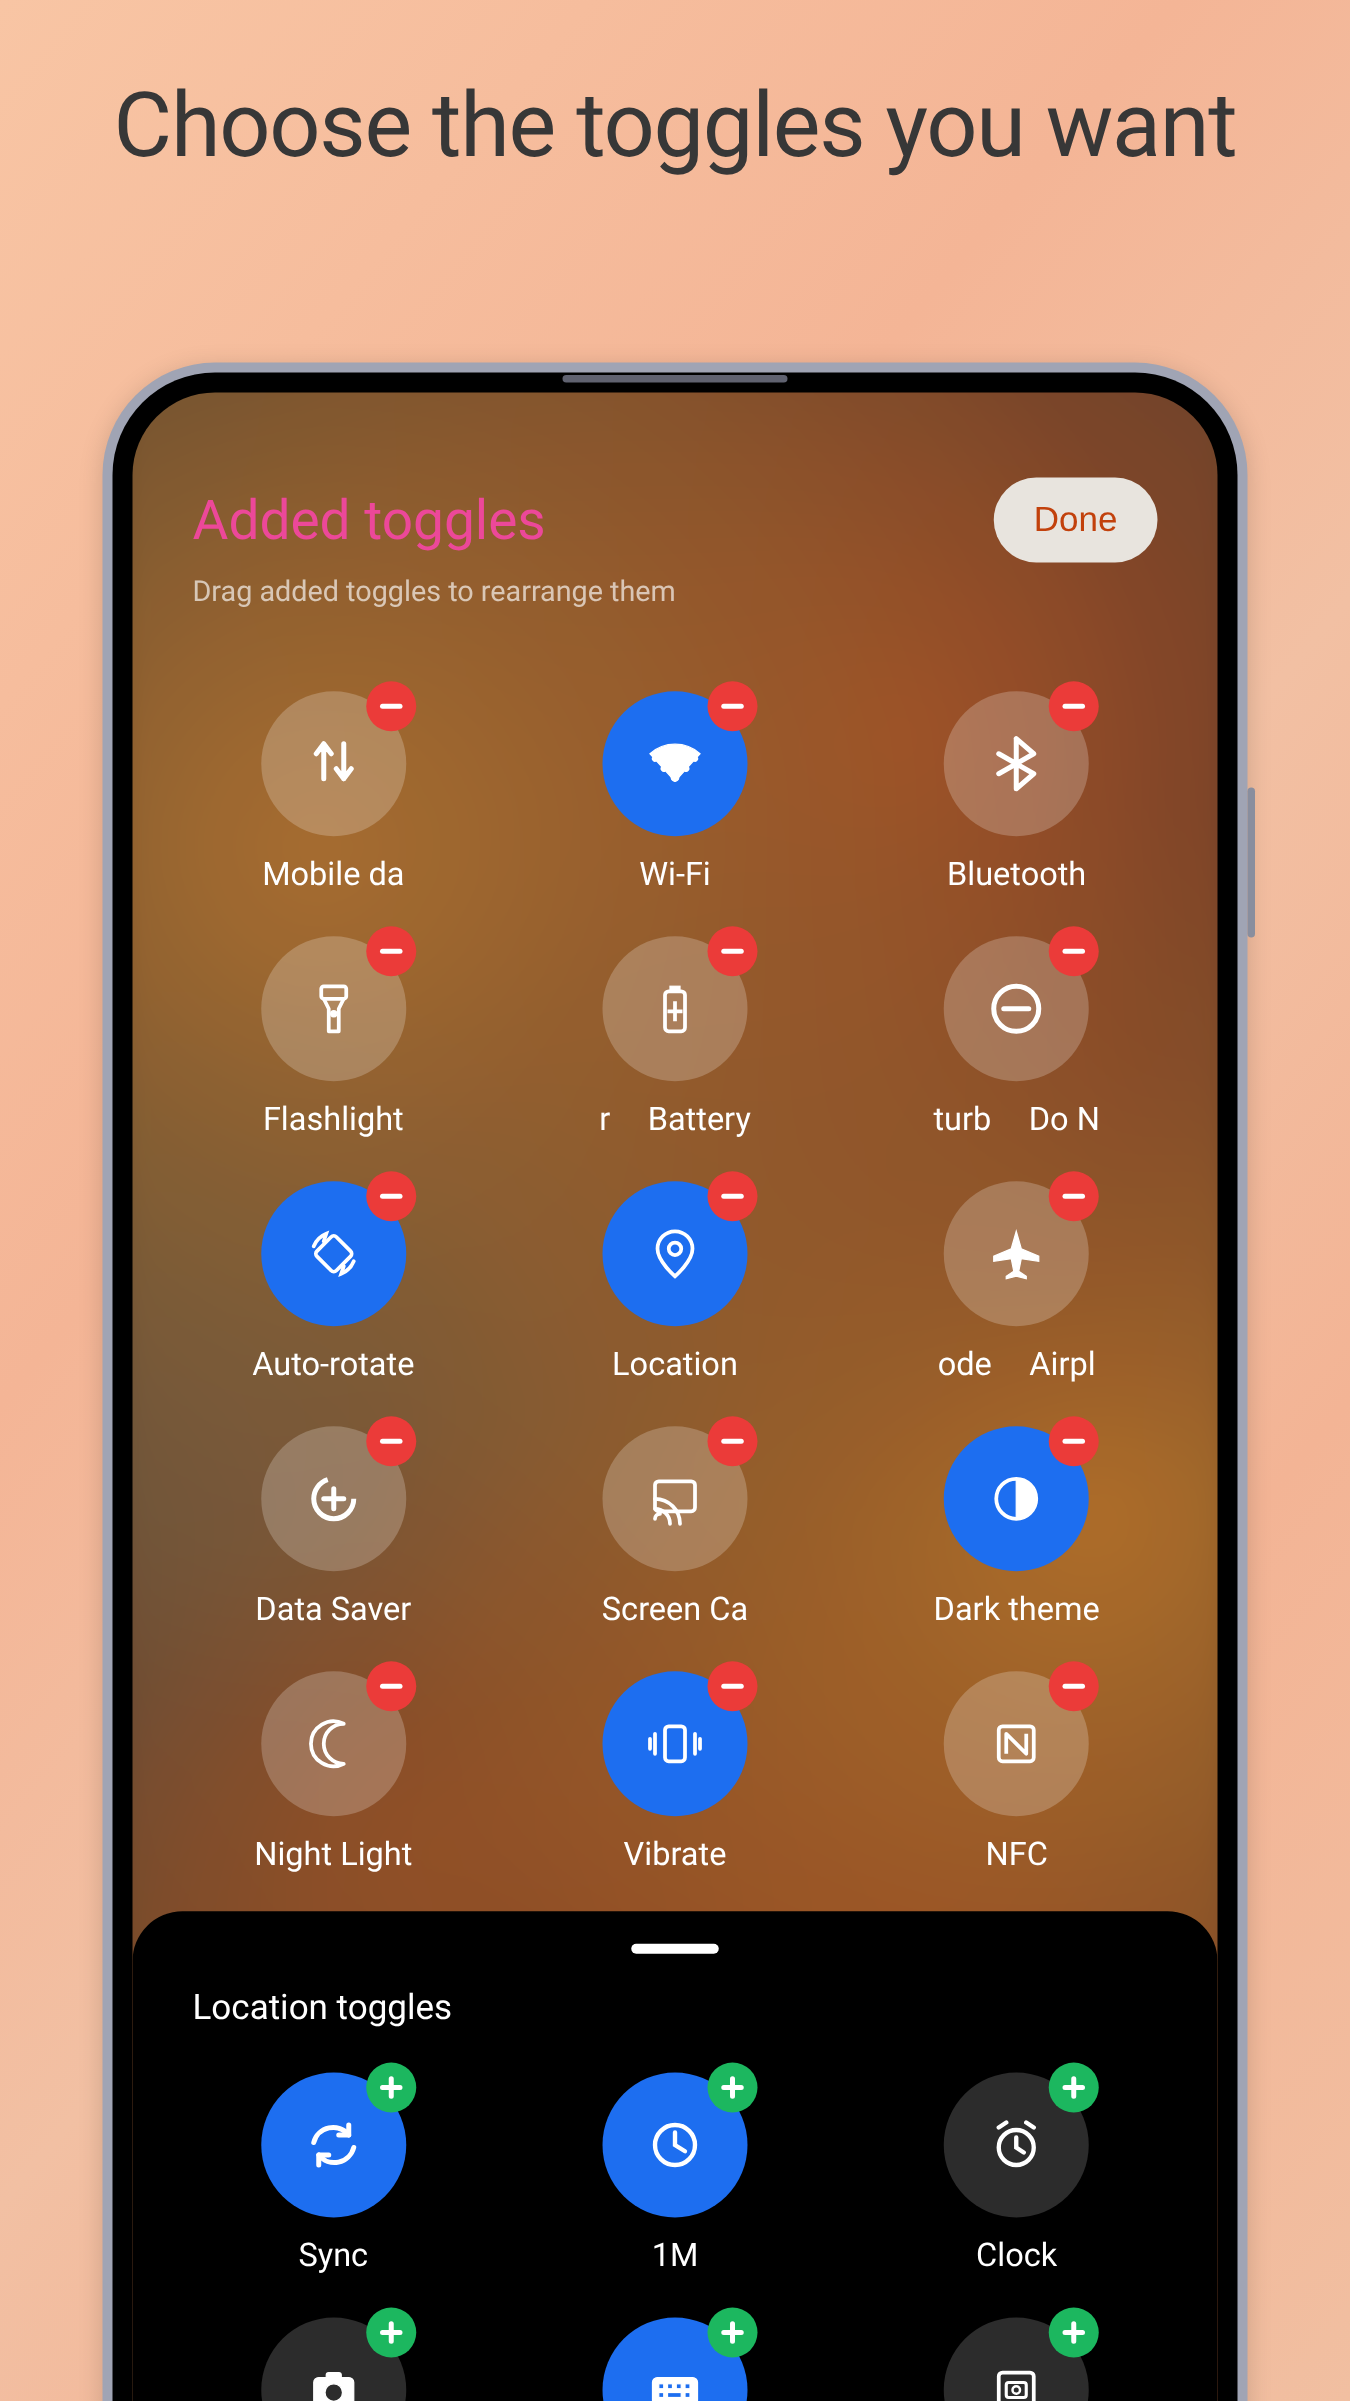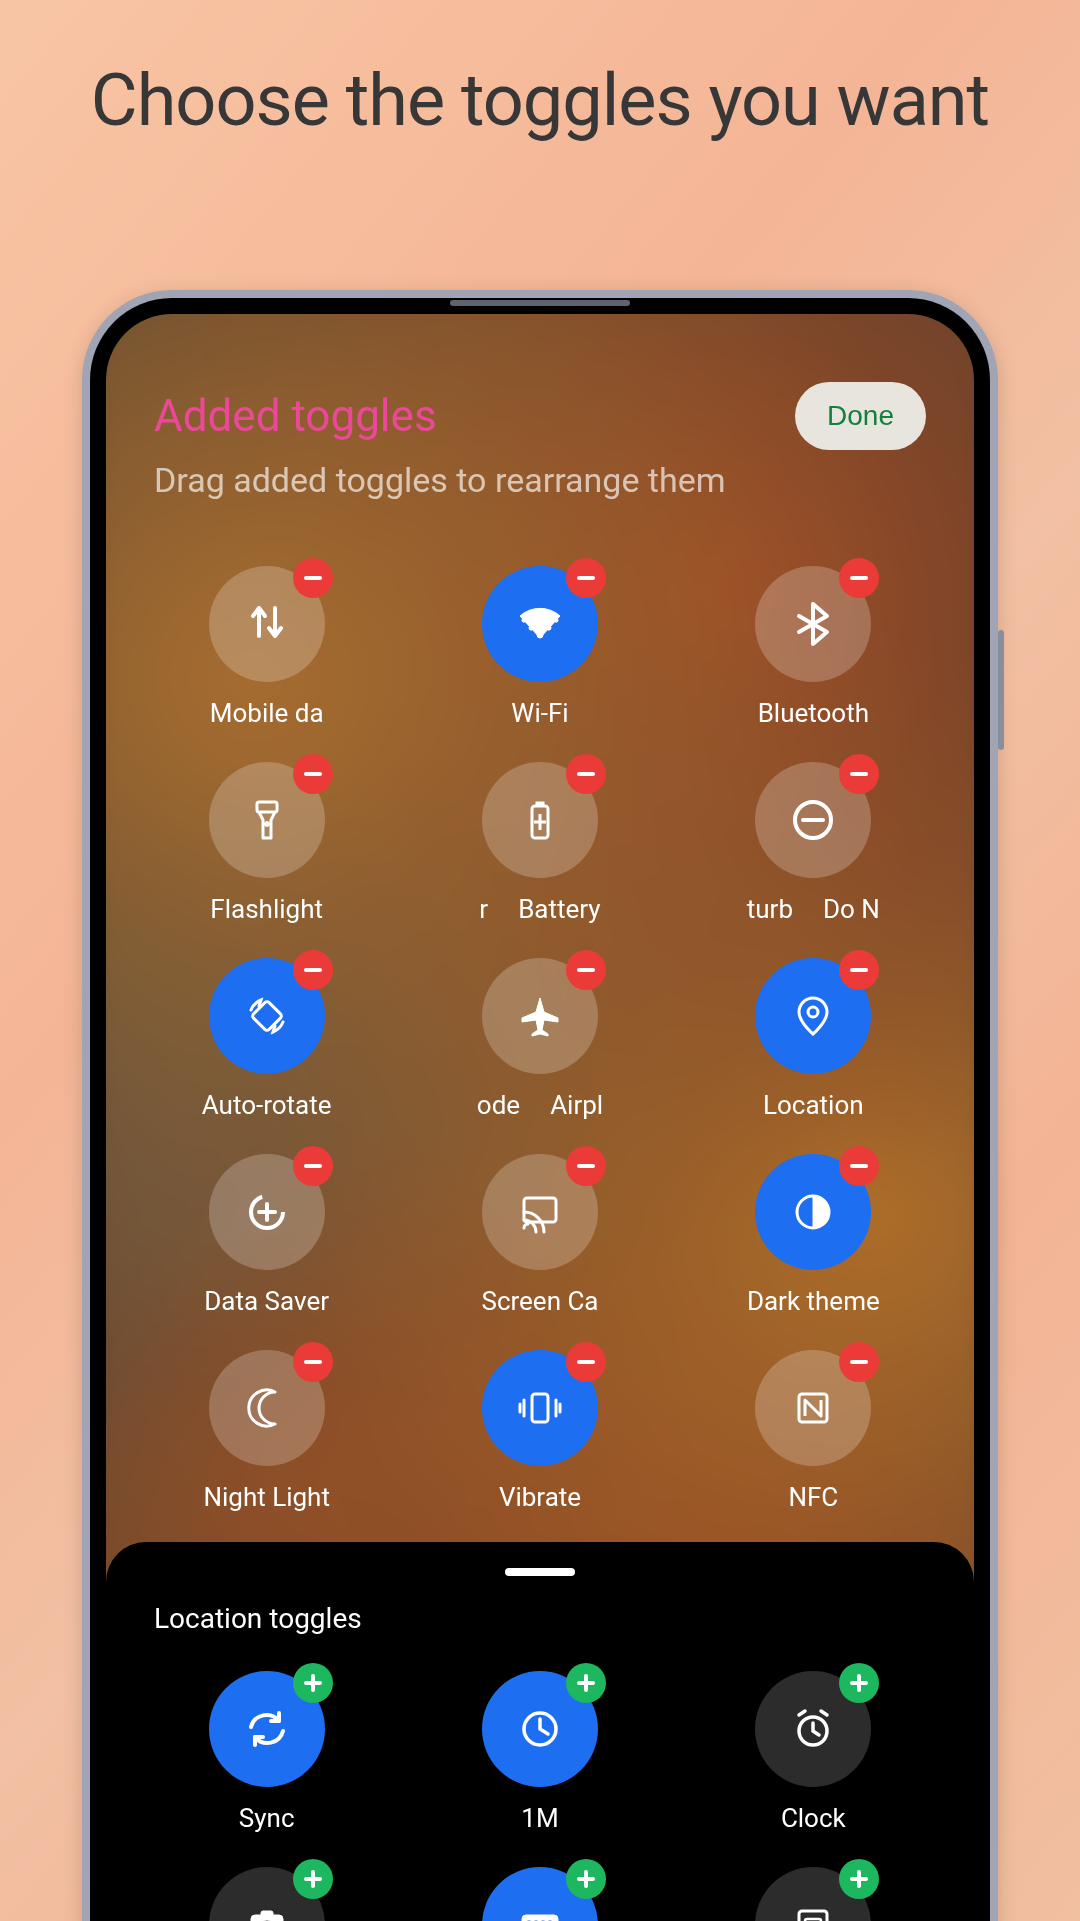--- a/index.html
+++ b/index.html
@@ -108,7 +108,7 @@
   }
   .done-btn {
     background: #e8e4de;
-    color: #15803d;
+    color: #c2410c;
     border: none;
     border-radius: 40px;
     padding: 18px 32px;

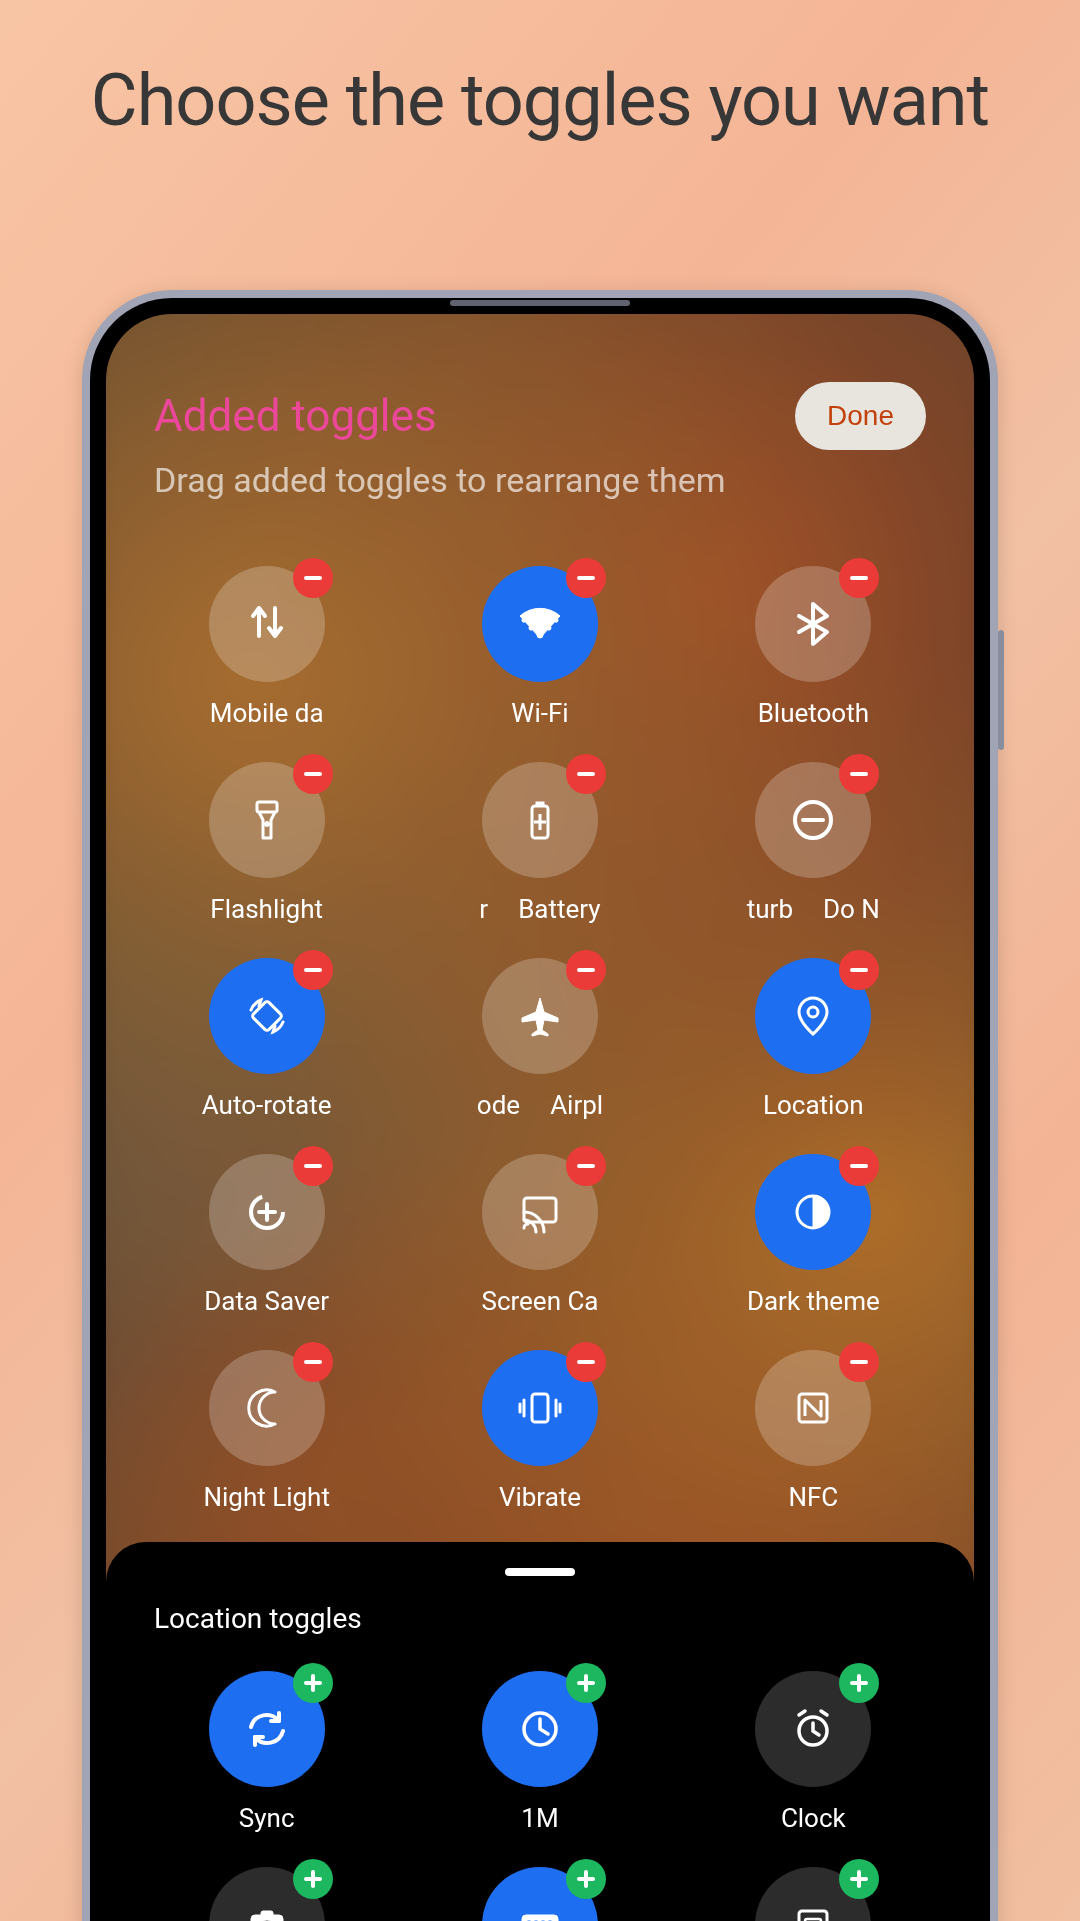--- a/index.html
+++ b/index.html
@@ -103,7 +103,7 @@
   }
   .subtitle {
     color: rgba(255,255,255,0.65);
-    font-size: 34px;
+    font-size: 23px;
     margin-top: 10px;
   }
   .done-btn {

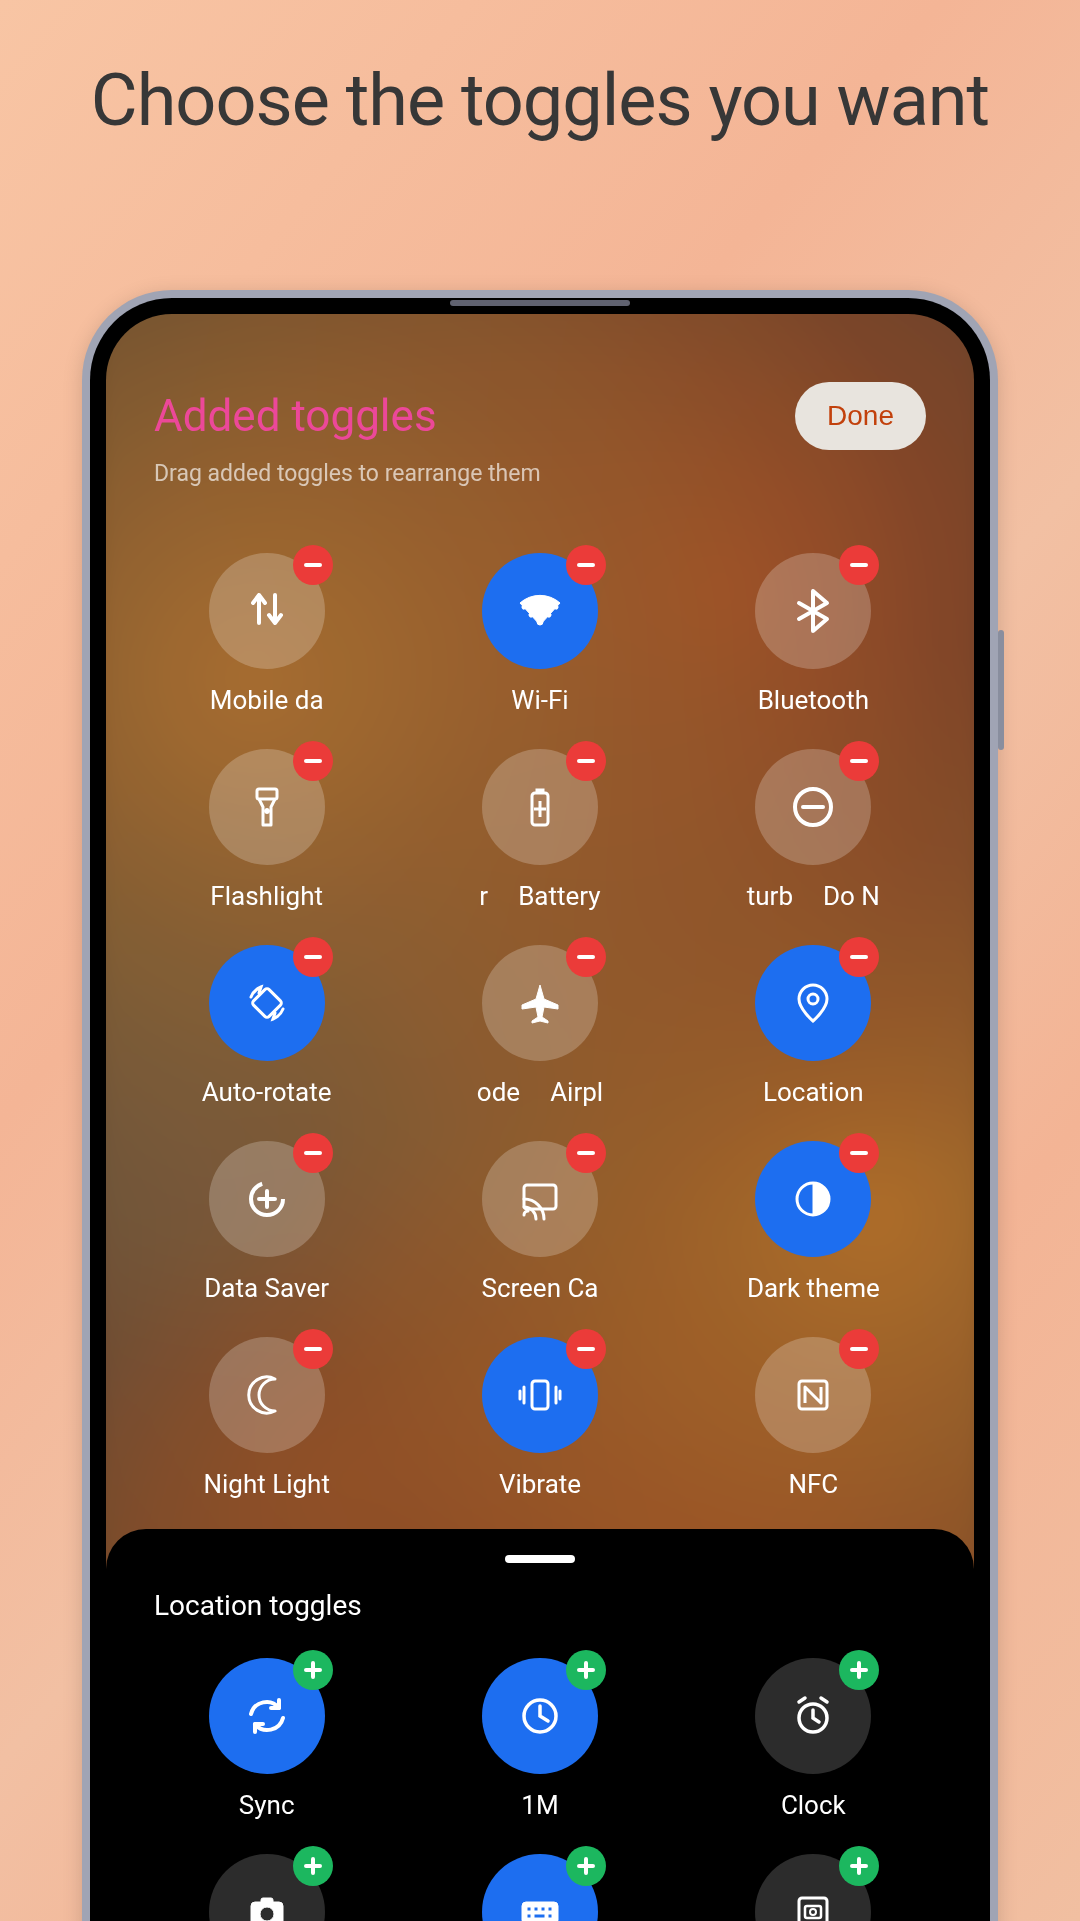--- a/index.html
+++ b/index.html
@@ -314,6 +314,19 @@
             <div class="label">Auto-rotate</div>
           </div>
           <div class="tile">
+            <div class="circle active">
+              <svg class="icon" viewBox="0 0 52 52">
+                <use href="#ico-location"></use>
+              </svg>
+              <div class="badge remove">
+                <svg width="22" height="22" viewBox="0 0 22 22">
+                  <path d="M4 11h14" stroke="#fff" stroke-width="4" stroke-linecap="round"></path>
+                </svg>
+              </div>
+            </div>
+            <div class="label">Location</div>
+          </div>
+          <div class="tile">
             <div class="circle neutral">
               <svg class="icon" viewBox="0 0 52 52">
                 <use href="#ico-airplane"></use>
@@ -328,19 +341,6 @@
               <span>ode</span>
               <span>Airpl</span>
             </div>
-          </div>
-          <div class="tile">
-            <div class="circle active">
-              <svg class="icon" viewBox="0 0 52 52">
-                <use href="#ico-location"></use>
-              </svg>
-              <div class="badge remove">
-                <svg width="22" height="22" viewBox="0 0 22 22">
-                  <path d="M4 11h14" stroke="#fff" stroke-width="4" stroke-linecap="round"></path>
-                </svg>
-              </div>
-            </div>
-            <div class="label">Location</div>
           </div>
           <div class="tile">
             <div class="circle neutral">

